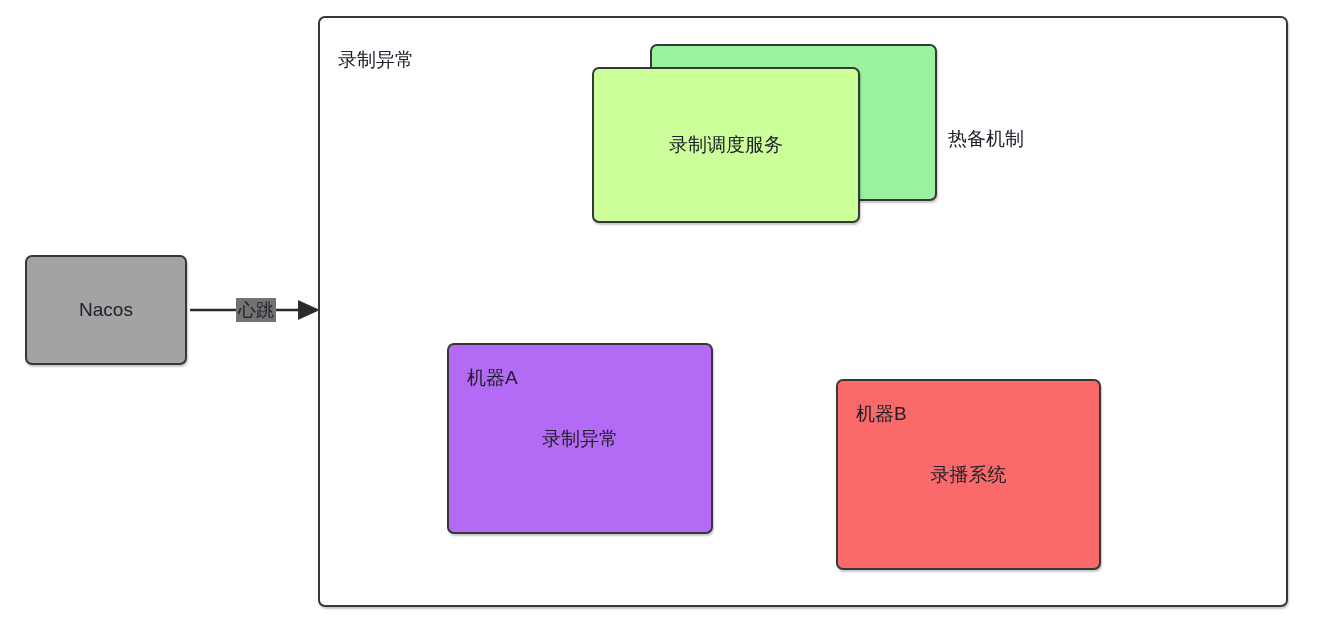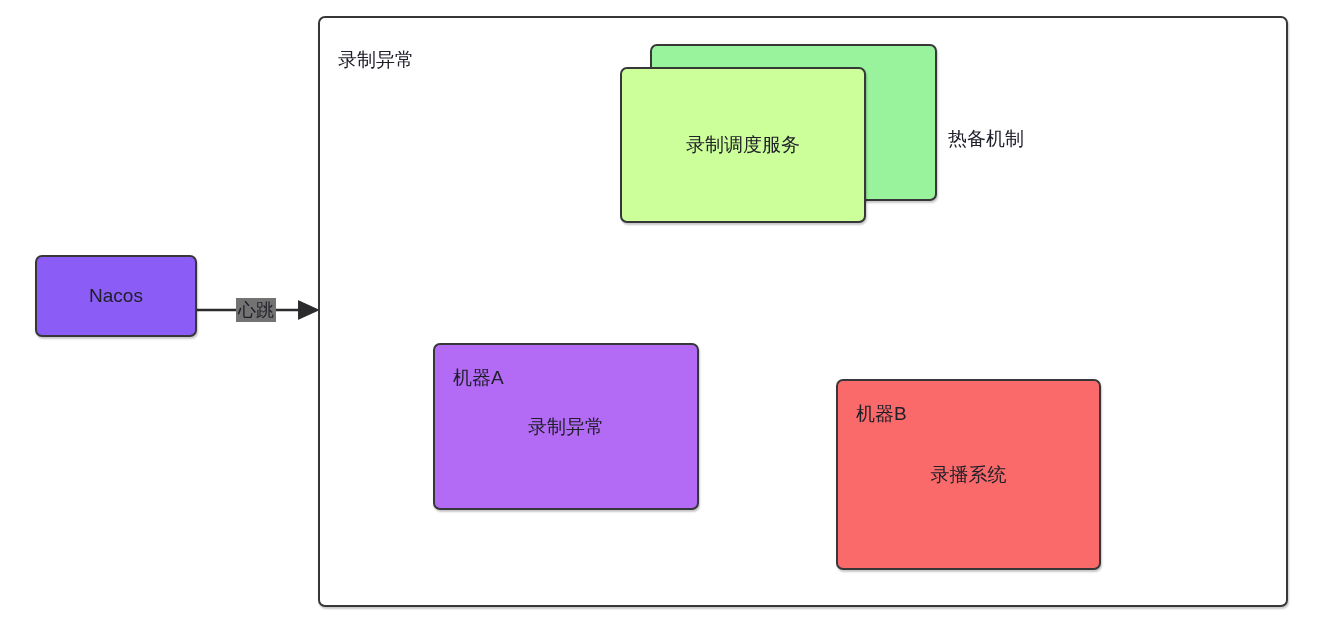--- a/index.html
+++ b/index.html
@@ -81,9 +81,9 @@
     background: #99f29c;
   }
   #node-scheduler {
-    left: 620px;
+    left: 592px;
     top: 67px;
-    width: 246px;
+    width: 268px;
     height: 156px;
     background: #ccff99;
   }

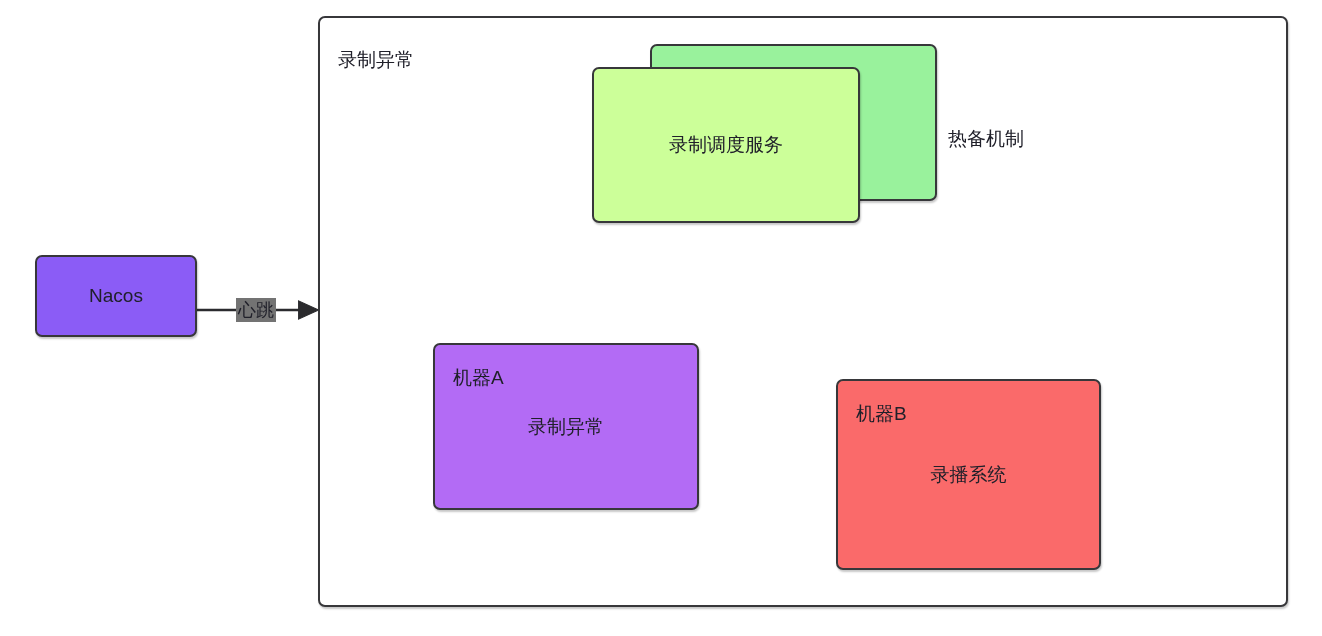--- a/index.html
+++ b/index.html
@@ -66,11 +66,11 @@
   }
   
   #node-nacos {
-    left: 35px;
+    left: 25px;
     top: 255px;
     width: 162px;
-    height: 82px;
-    background: #8b5cf6;
+    height: 110px;
+    background: #a3a3a3;
   }
   
   #node-scheduler-backup {

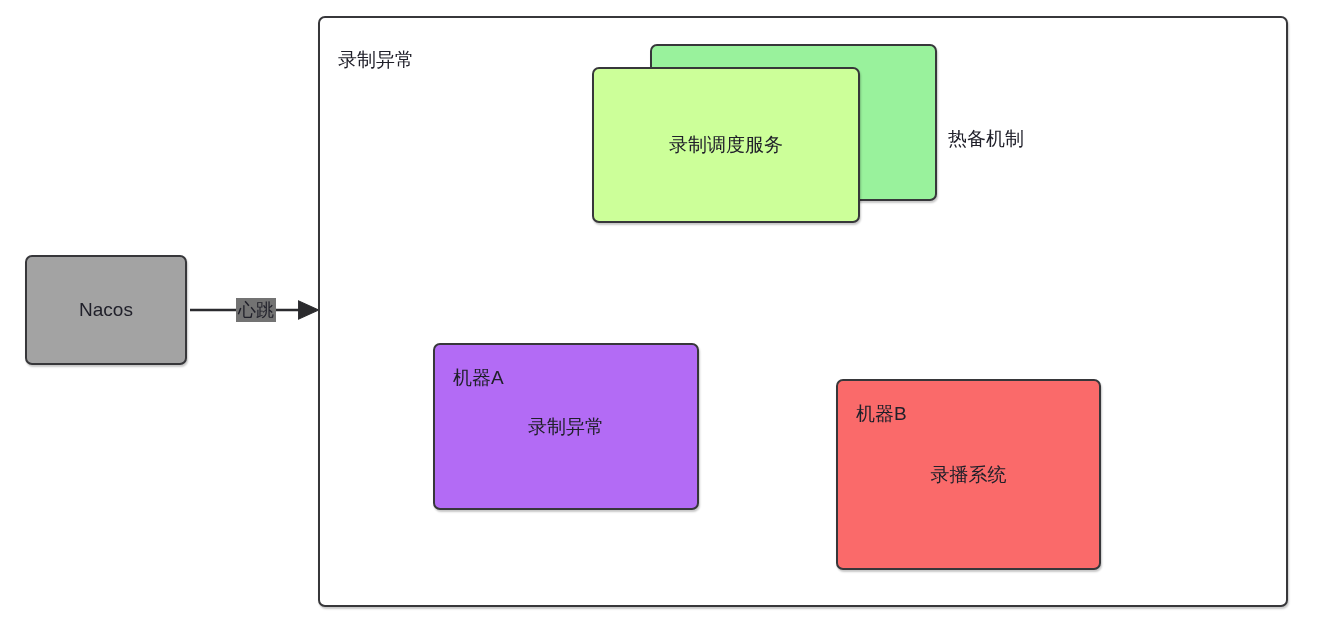--- a/index.html
+++ b/index.html
@@ -97,10 +97,10 @@
   }
   
   #node-machine-a {
-    left: 433px;
+    left: 447px;
     top: 343px;
     width: 266px;
-    height: 167px;
+    height: 191px;
     background: #b36bf5;
   }
   

